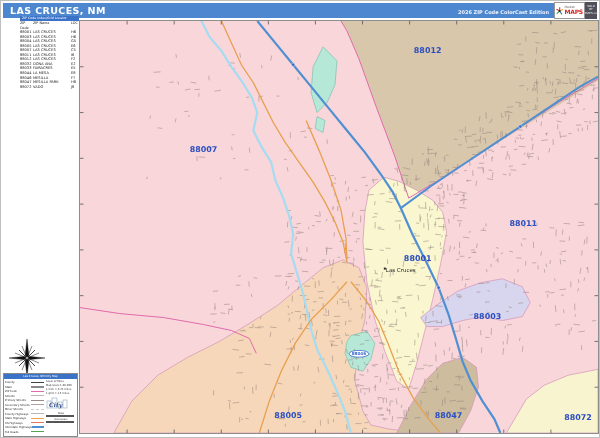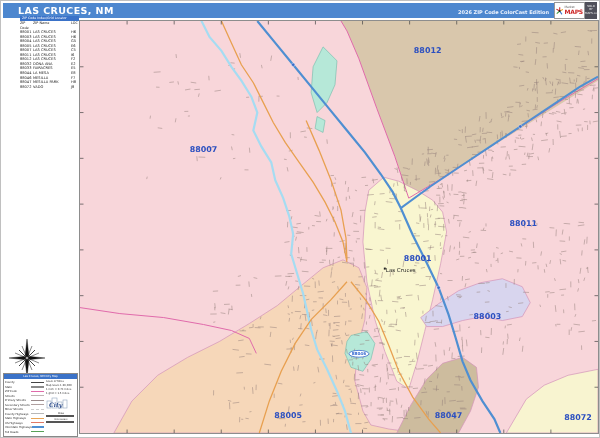--- a/index.html
+++ b/index.html
@@ -8,7 +8,7 @@
 
   
   .titlebar { position:absolute; left:2px; top:2px; right:2px; height:15px; background:#4d87cf; }
-  .title-text { position:absolute; left:7px; top:2px; font-size:9.5px; font-weight:bold; color:#ffffff; letter-spacing:.4px;margin-left:8px; }
+  .title-text { position:absolute; left:7px; top:2px; font-size:9.5px; font-weight:bold; color:#ffffff; letter-spacing:.4px; }
   .edition-text { position:absolute; right:48px; top:6px; font-size:5px; color:#eef4ff; font-weight:bold; }
   .brand-box { position:absolute; right:14px; top:1px; width:31px; height:17px; background:#ffffff; border:1px solid #999; display:flex; align-items:center; padding:1px; }
   .brand-text { display:flex; flex-direction:column; line-height:1; margin-left:1px; }

